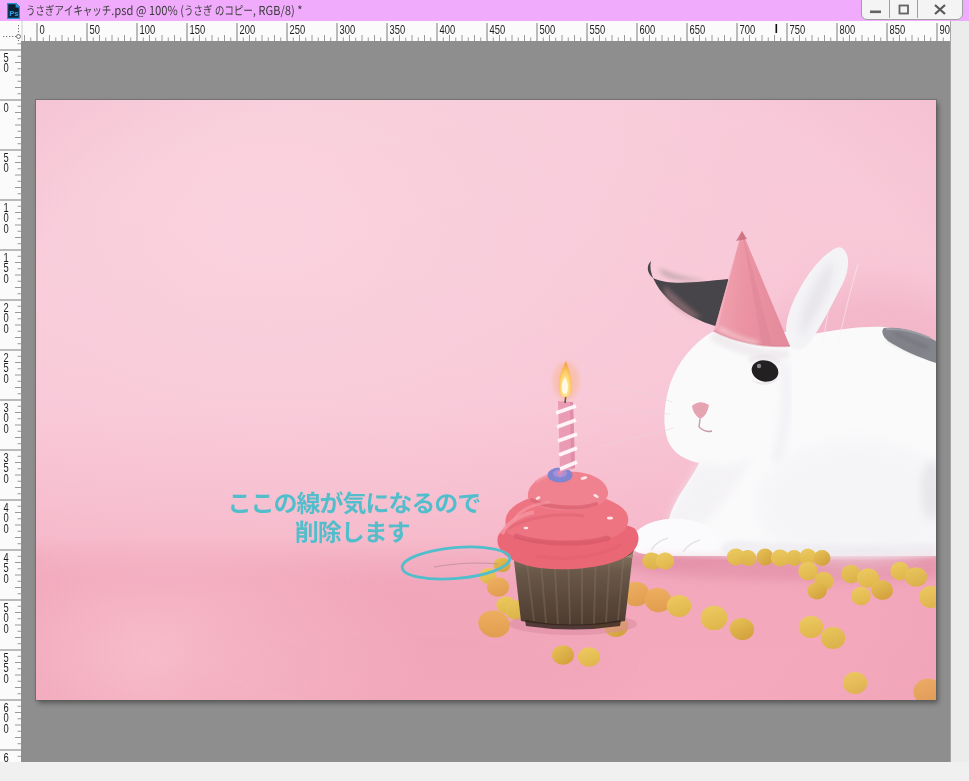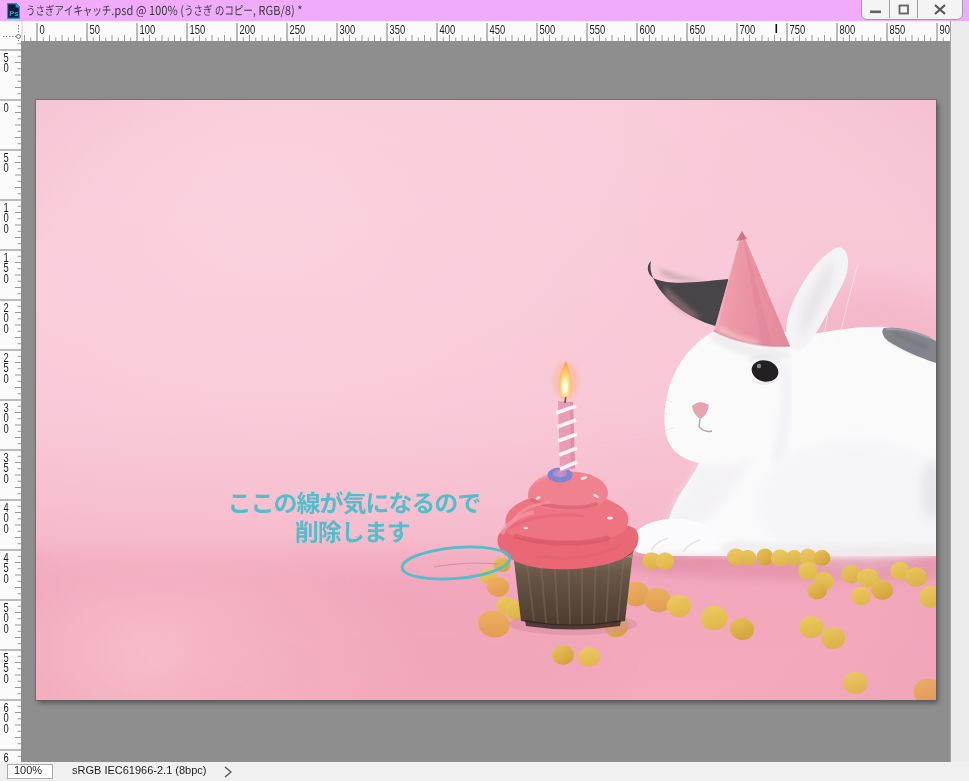--- a/index.html
+++ b/index.html
@@ -595,13 +595,5 @@
 <rect width="900" height="600" fill="url(#vign)"></rect>
 </svg>
   </div>
-  <div class="abs" style="left:0;top:762px;width:969px;height:19px;background:#f0f0f0">
-    <div class="abs" style="left:7px;top:1.5px;width:46px;height:15px;background:#fff;border:1px solid #ababab;box-sizing:border-box"></div>
-    <div class="abs" style="left:14px;top:2px;font-size:11px;color:#1e1e1e">100%</div>
-    <div class="abs" style="left:72px;top:2px;font-size:11px;color:#1e1e1e">sRGB IEC61966-2.1 (8bpc)</div>
-    <svg width="10" height="12" viewBox="0 0 10 12" style="position:absolute;left:223px;top:3.5px">
-        <path d="M2,1 L8,6 L2,11" fill="none" stroke="#4a4a4a" stroke-width="1.2"></path>
-      </svg>
-  </div>
 </div>
 </body></html>

